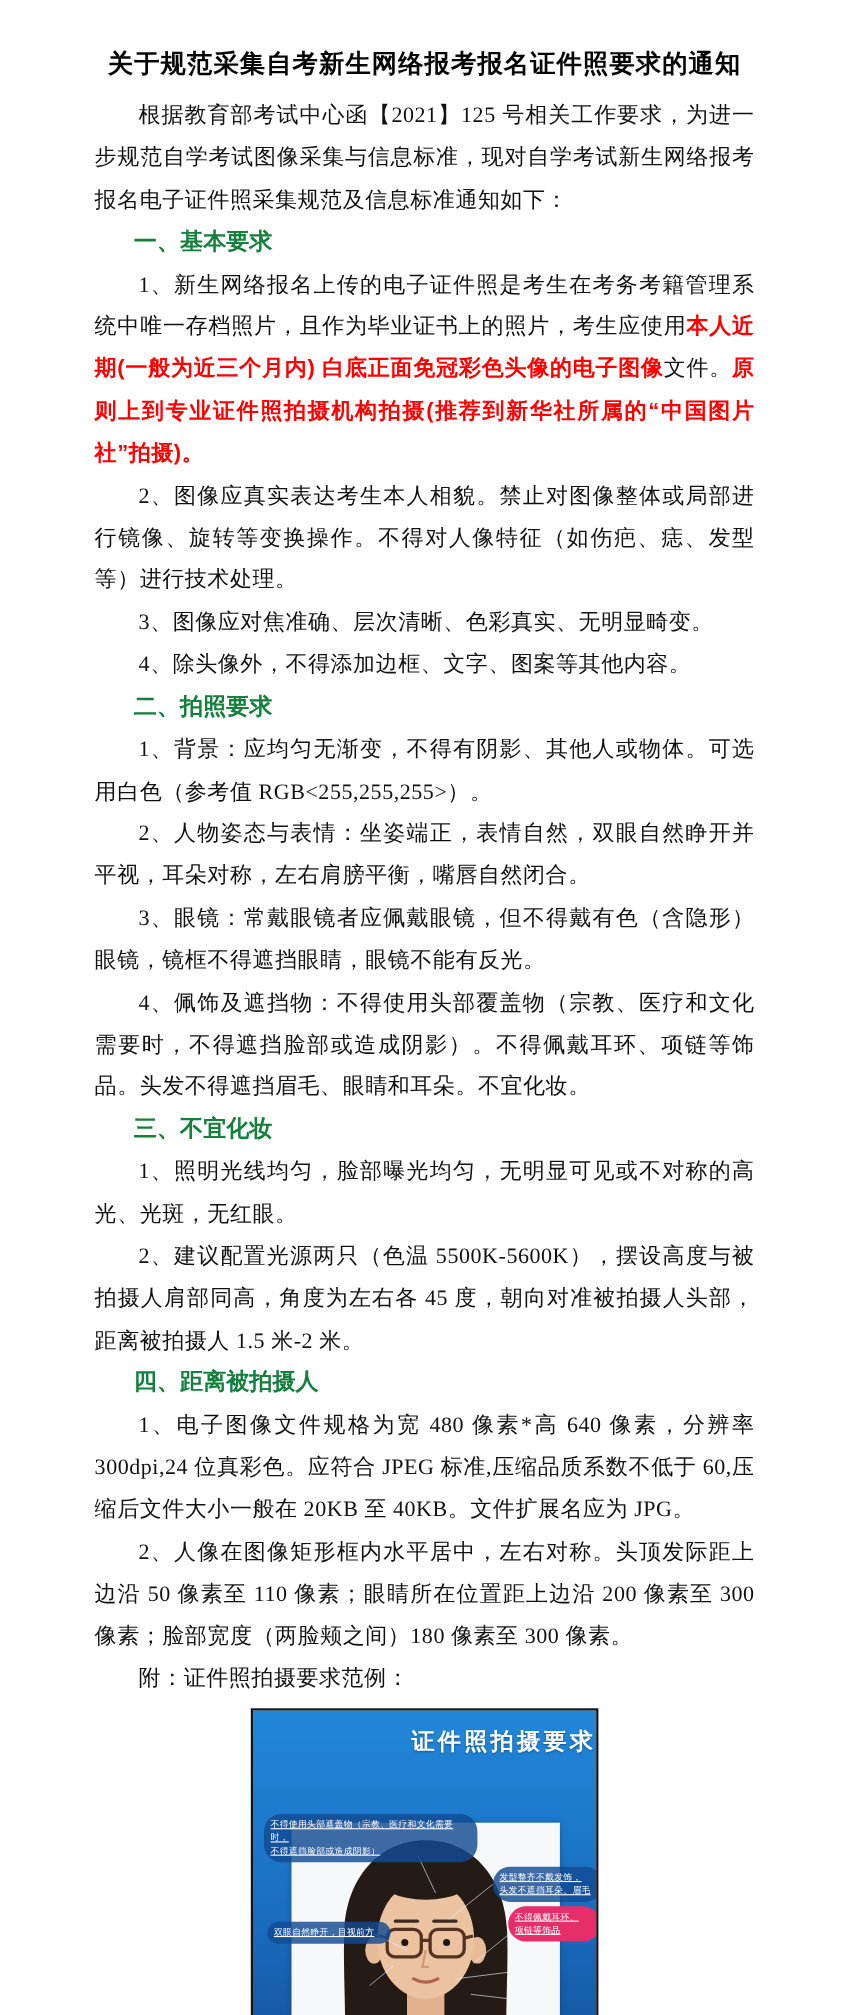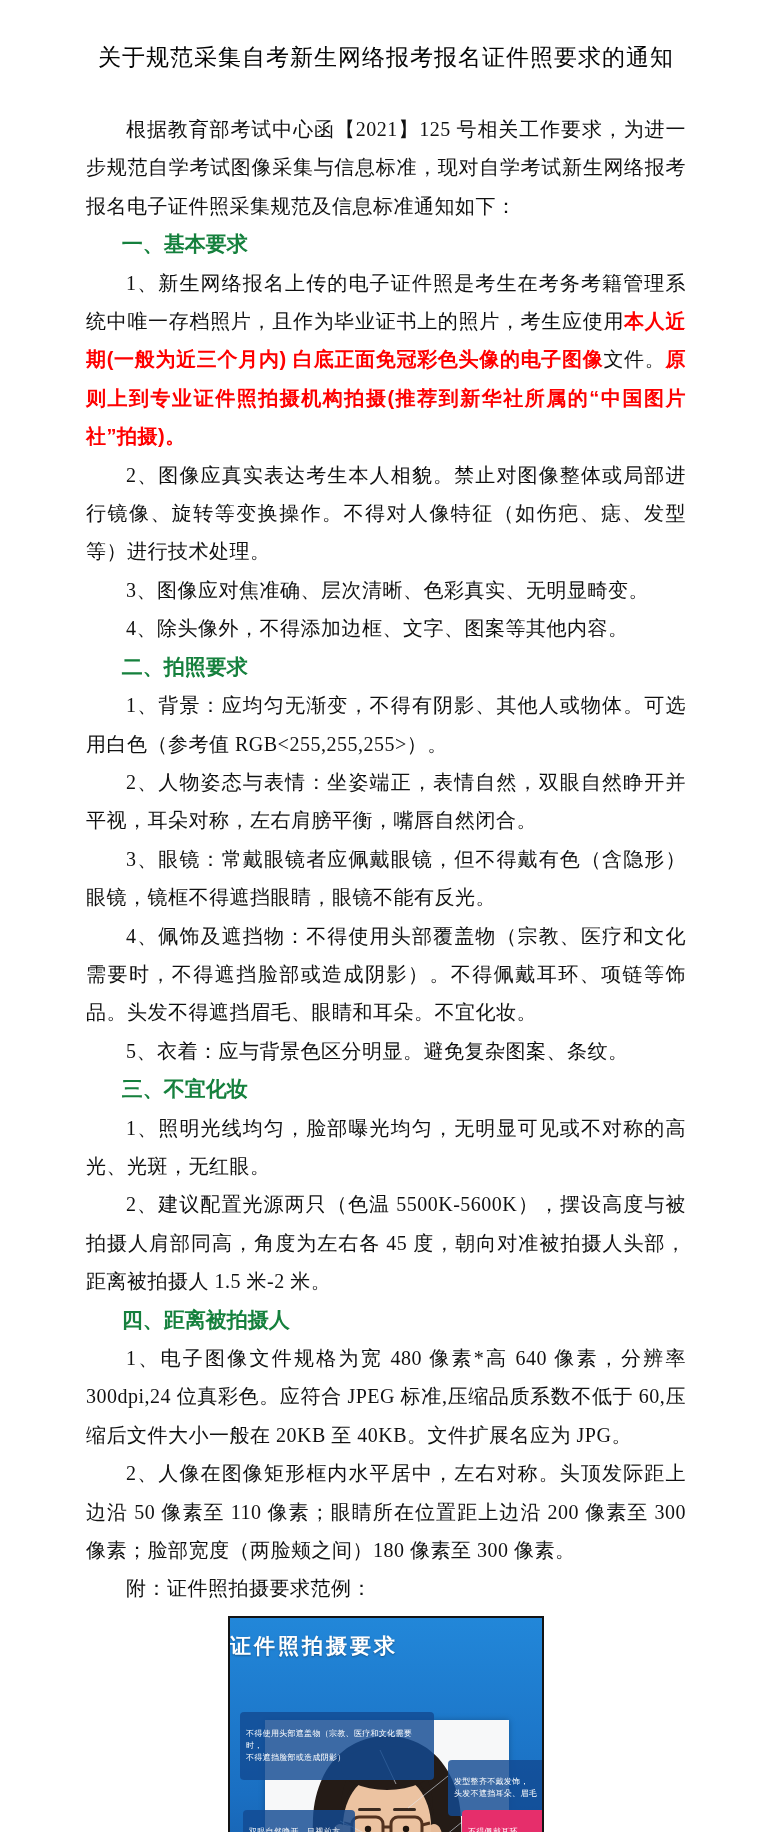--- a/index.html
+++ b/index.html
@@ -5,8 +5,8 @@
   html,body{margin:0;padding:0;background:#ffffff;}
   body{width:768px;min-height:1832px;font-family:"Liberation Serif","DejaVu Serif",serif;color:#111;}
   .doc{padding:26px 82px 40px 86px;}
-  .doc-title{font-family:"Liberation Sans","DejaVu Sans",sans-serif;font-weight:normal;font-size:23px;
-    text-align:center;margin:14px 0 36px 0;line-height:34px;letter-spacing:1px;color:#060606;}
+  .doc-title{font-family:"Liberation Sans","DejaVu Sans",sans-serif;font-weight:bold;font-size:23px;
+    text-align:center;margin:14px 0 12px 0;line-height:34px;letter-spacing:1px;color:#060606;}
   .para{font-size:20px;line-height:38.4px;text-align:justify;text-indent:2em;margin:0;letter-spacing:0.5px;}
   .heading{font-family:"Liberation Sans","DejaVu Sans",sans-serif;font-weight:bold;font-size:21px;
     line-height:38.4px;text-indent:1.7em;margin:0;color:#15803d;}

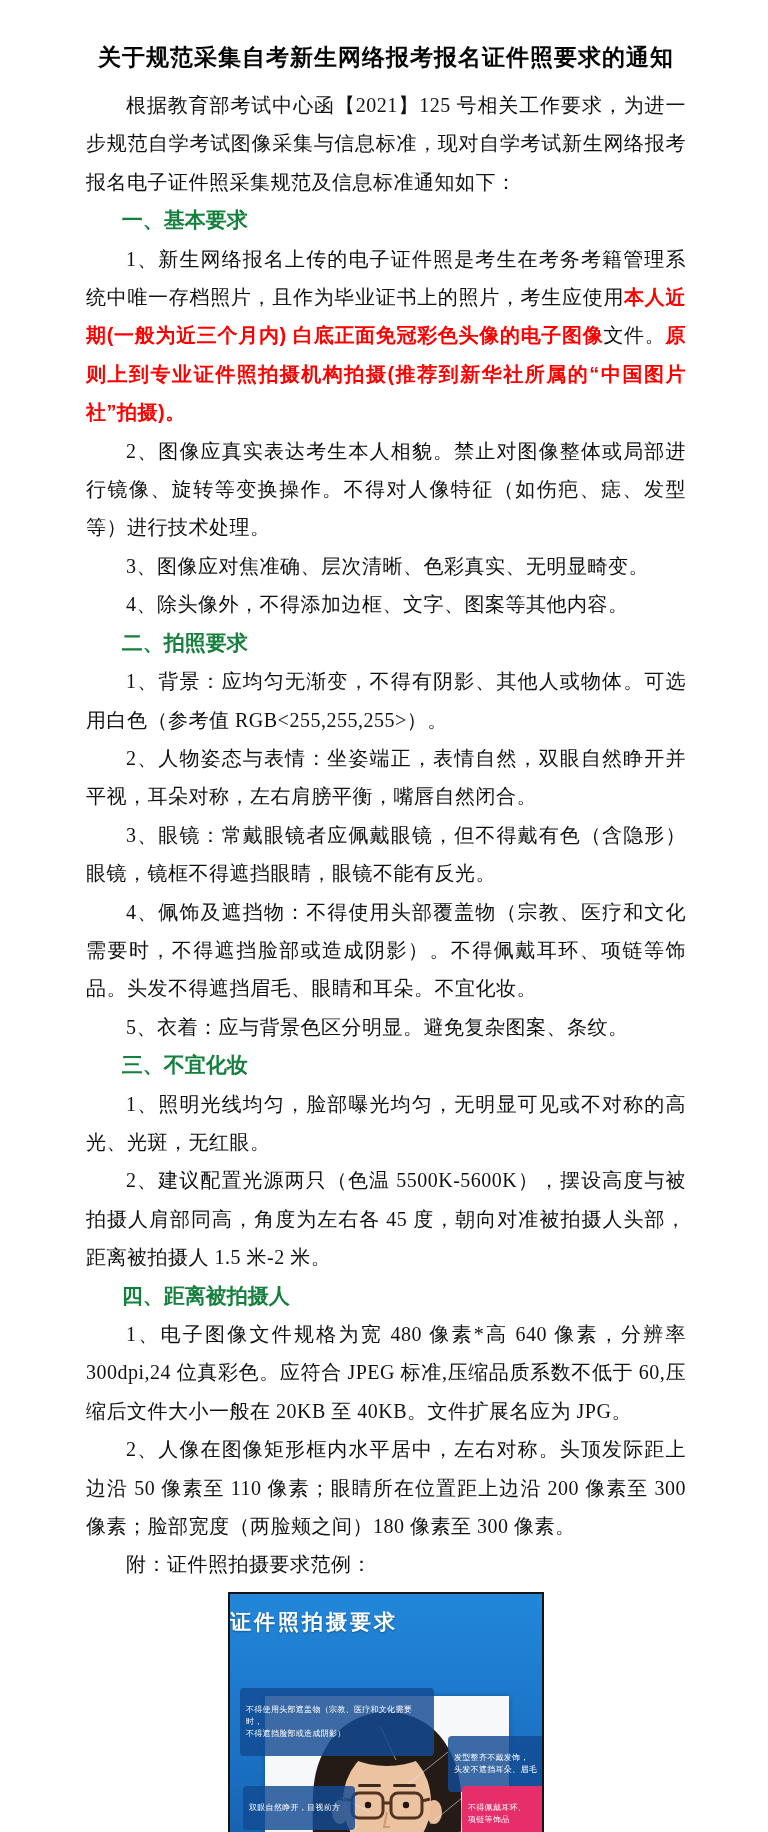--- a/index.html
+++ b/index.html
@@ -50,7 +50,6 @@
       <p class="para"><span>2、人物姿态与表情：坐姿端正，表情自然，双眼自然睁开并平视，耳朵对称，左右肩膀平衡，嘴唇自然闭合。</span></p>
       <p class="para"><span>3、眼镜：常戴眼镜者应佩戴眼镜，但不得戴有色（含隐形）眼镜，镜框不得遮挡眼睛，眼镜不能有反光。</span></p>
       <p class="para"><span>4、佩饰及遮挡物：不得使用头部覆盖物（宗教、医疗和文化需要时，不得遮挡脸部或造成阴影）。不得佩戴耳环、项链等饰品。头发不得遮挡眉毛、眼睛和耳朵。不宜化妆。</span></p>
-      <p class="para"><span>5、衣着：应与背景色区分明显。避免复杂图案、条纹。</span></p>
       <p class="heading">三、不宜化妆</p>
       <p class="para"><span>1、照明光线均匀，脸部曝光均匀，无明显可见或不对称的高光、光斑，无红眼。</span></p>
       <p class="para"><span>2、建议配置光源两只（色温 5500K-5600K），摆设高度与被拍摄人肩部同高，角度为左右各 45 度，朝向对准被拍摄人头部，距离被拍摄人 1.5 米-2 米。</span></p>

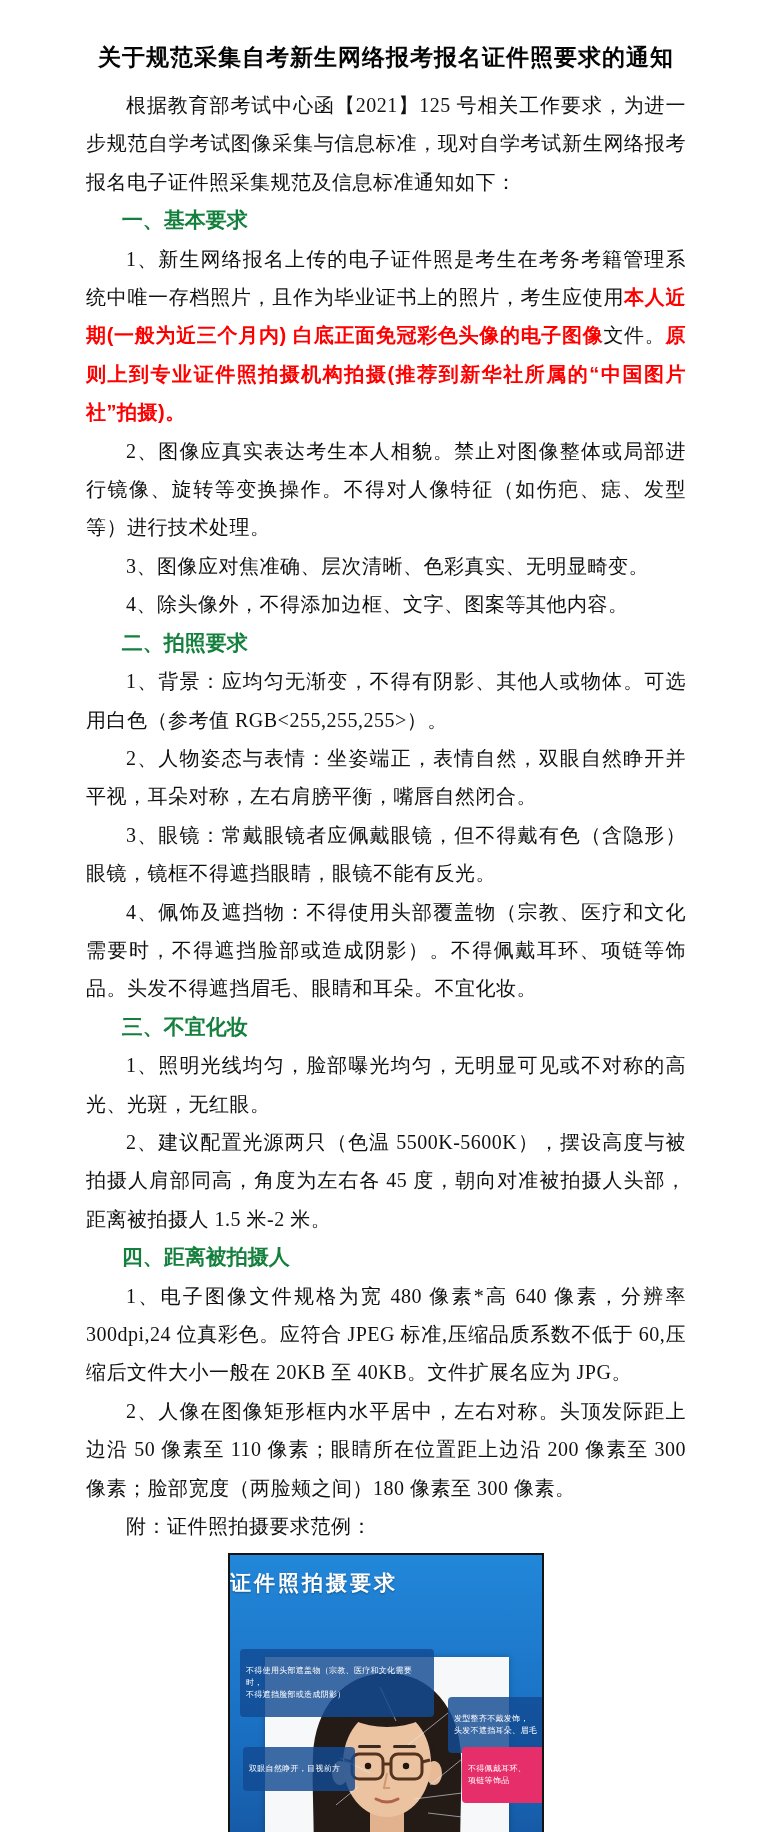--- a/index.html
+++ b/index.html
@@ -16,7 +16,7 @@
   .poster{position:relative;width:312px;height:442px;border:2px solid #141414;overflow:hidden;
     background:linear-gradient(180deg,#2287d9 0%,#1a6fc2 40%,#15549e 70%,#163b7c 86%,#12255c 100%);
     font-family:"Liberation Sans","DejaVu Sans",sans-serif;}
-  .poster-title{position:absolute;top:14px;left:0;right:0;text-align:left;color:#ffffff;
+  .poster-title{position:absolute;top:14px;left:0;right:0;text-align:right;color:#ffffff;
     font-size:21px;font-weight:bold;letter-spacing:3px;text-shadow:0 1px 2px rgba(0,0,0,.35);}
   .poster-subtitle{position:absolute;top:52px;left:20px;right:16px;color:#e9f3fd;font-size:8.5px;
     line-height:15px;white-space:pre-line;letter-spacing:0.5px;}

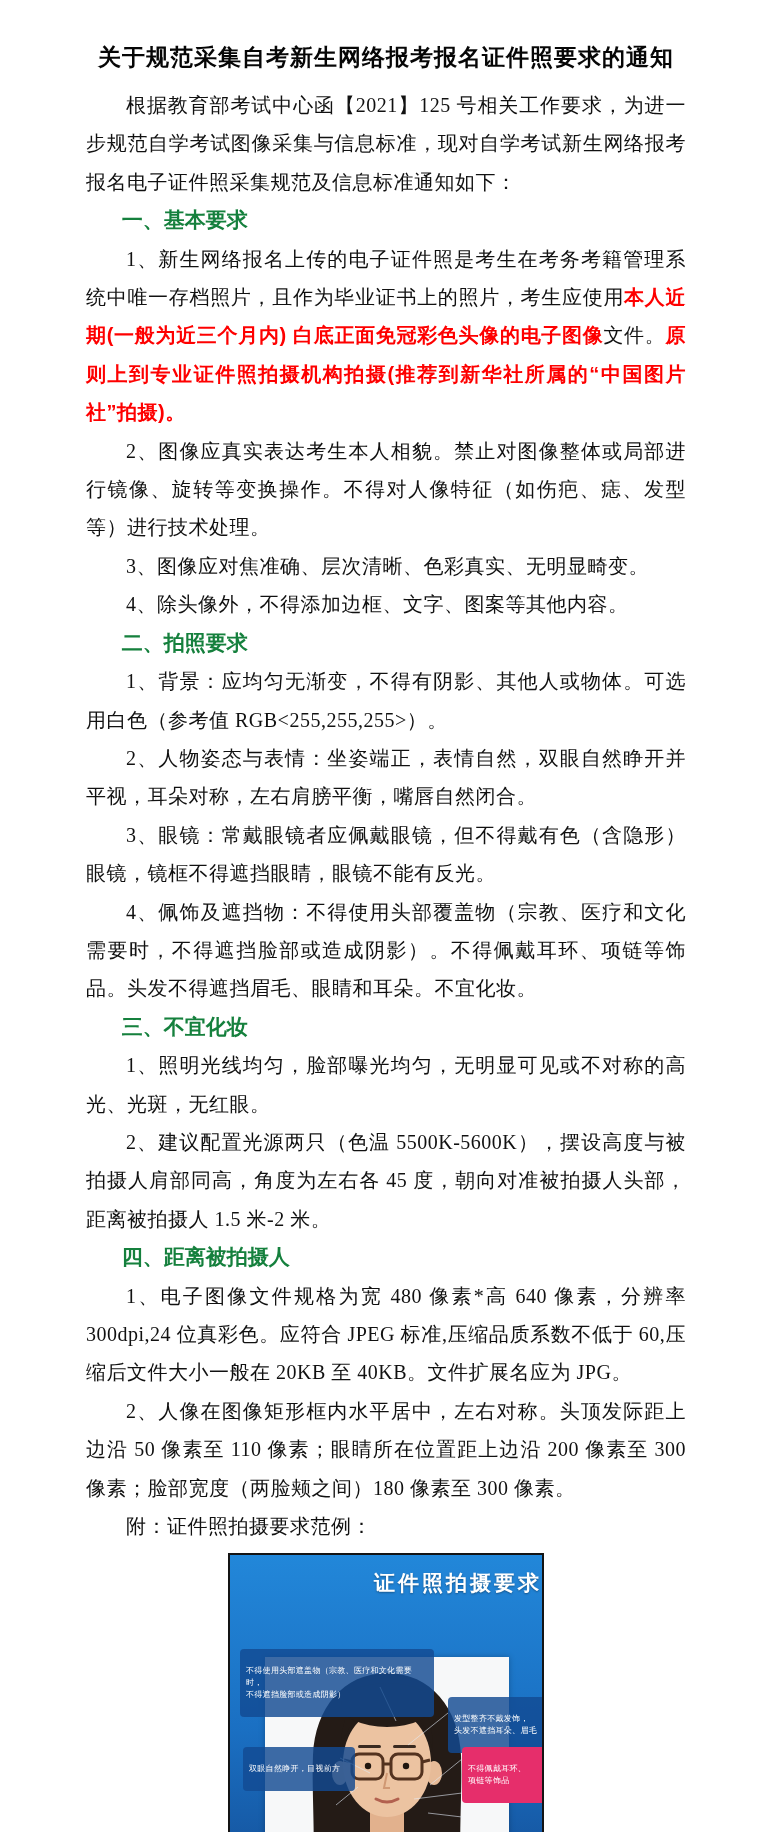--- a/index.html
+++ b/index.html
@@ -23,8 +23,8 @@
   .photo{position:absolute;left:35px;top:102px;width:244px;height:300px;background:#f7f8f9;z-index:1;
     box-shadow:0 0 6px rgba(0,0,0,.25);}
   .lines{position:absolute;left:0;top:0;width:312px;height:442px;z-index:2;pointer-events:none;}
-  .callout{position:absolute;z-index:3;color:#ffffff;font-size:8px;line-height:12px;padding:16px 6px;
-    border-radius:4px;background:rgba(18,74,146,.82);white-space:pre-line;letter-spacing:0.3px;}
+  .callout{position:absolute;z-index:3;color:#ffffff;font-size:8px;line-height:12px;padding:4px 6px;
+    border-radius:16px;background:rgba(18,74,146,.82);white-space:pre-line;letter-spacing:0.3px;text-decoration:underline;}
   .callout.pink{background:#e62e6b;}
   .c-head{left:10px;top:94px;width:182px;}
   .c-hair{left:218px;top:142px;width:88px;}

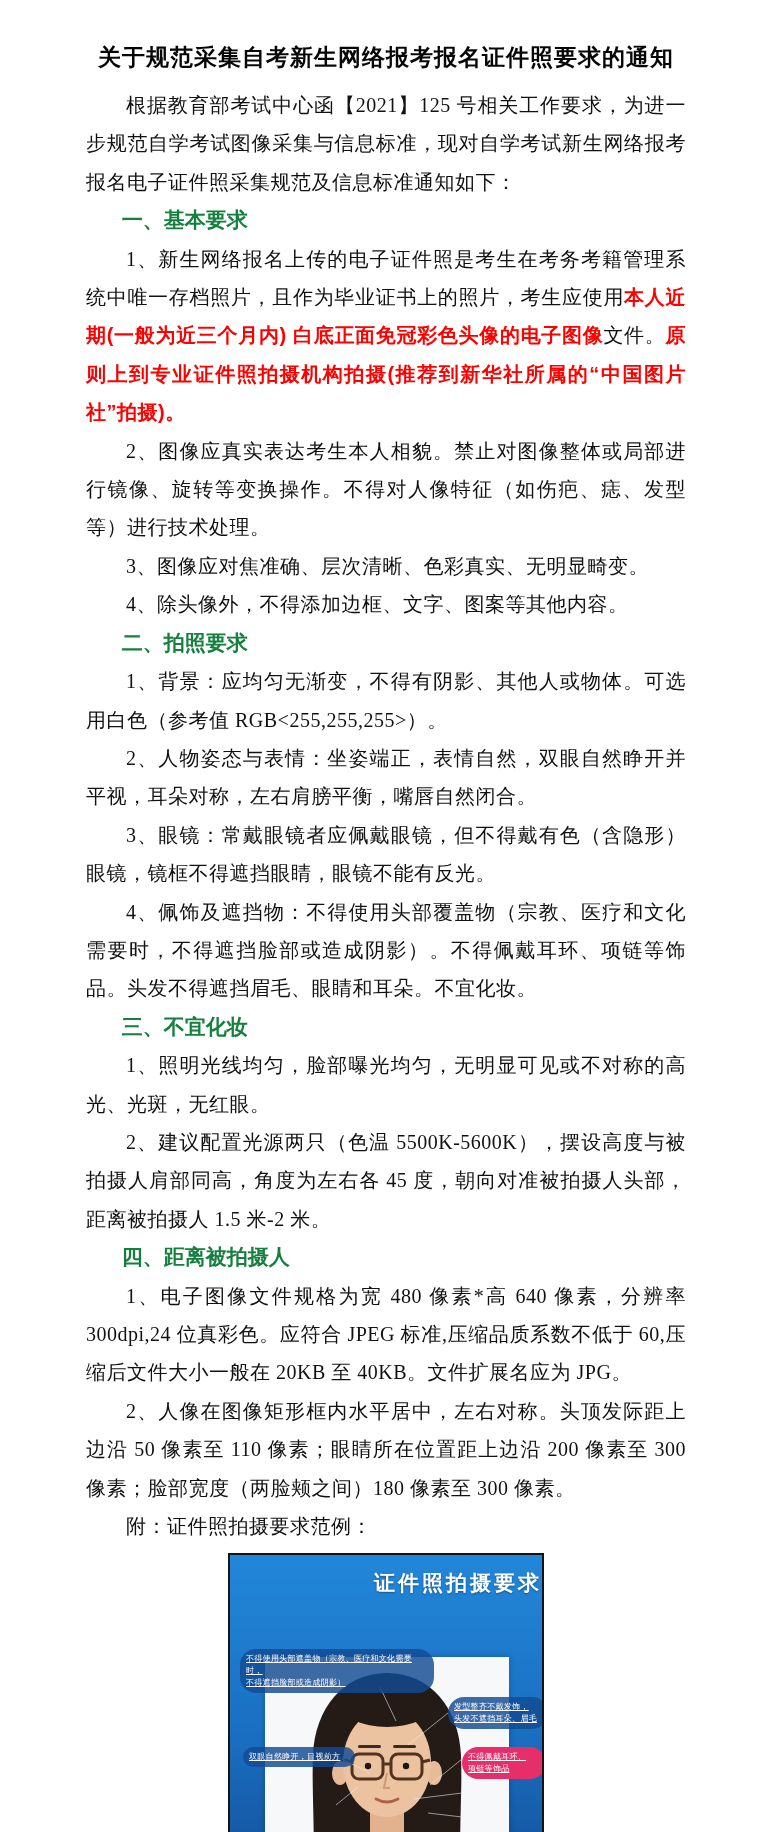--- a/index.html
+++ b/index.html
@@ -29,7 +29,7 @@
   .c-head{left:10px;top:94px;width:182px;}
   .c-hair{left:218px;top:142px;width:88px;}
   .c-eyes{left:13px;top:192px;width:100px;}
-  .c-jewel{left:232px;top:192px;width:72px;}
+  .c-jewel{left:232px;top:178px;width:72px;}
 </style>
 </head>
 <body>

